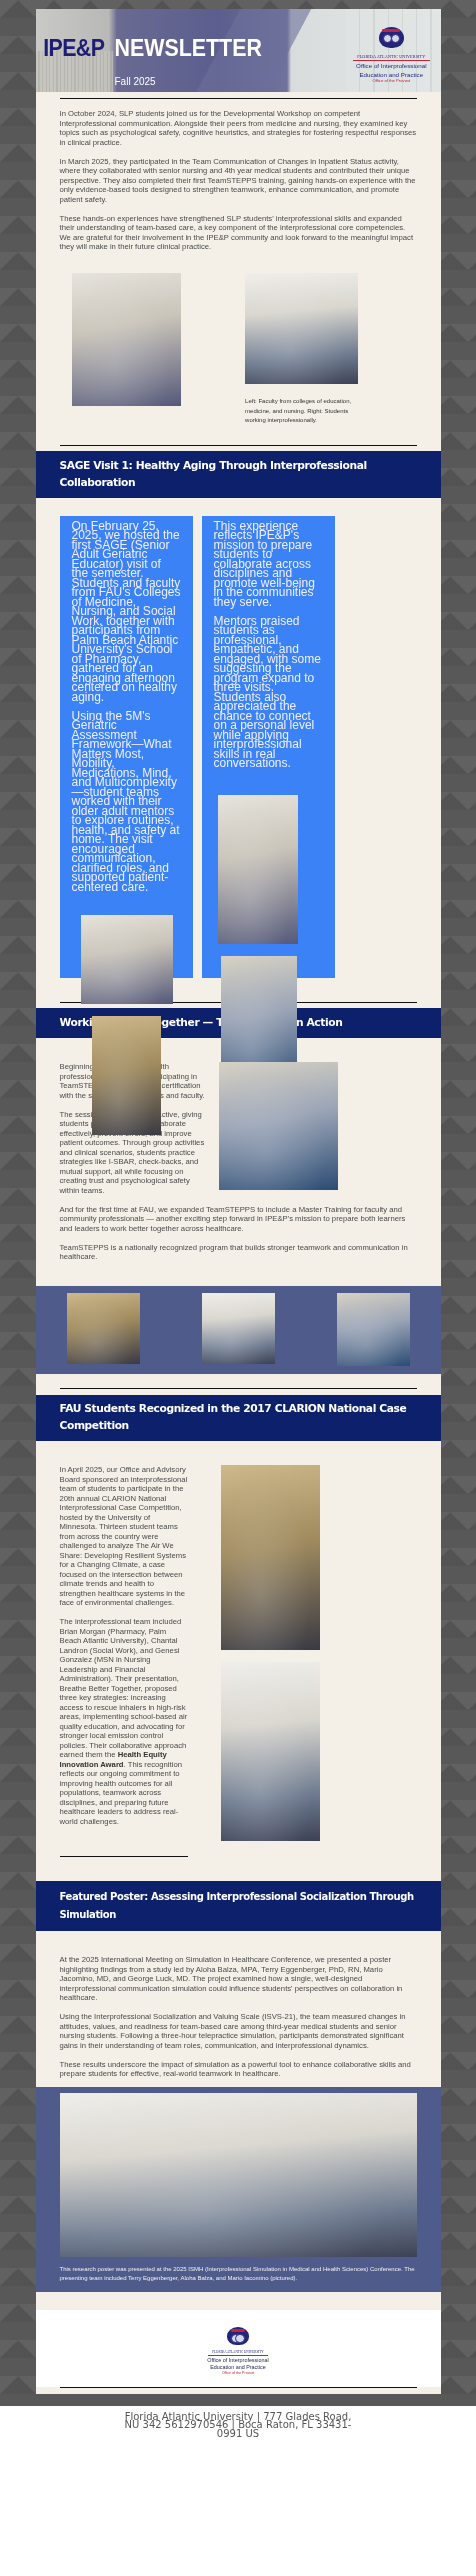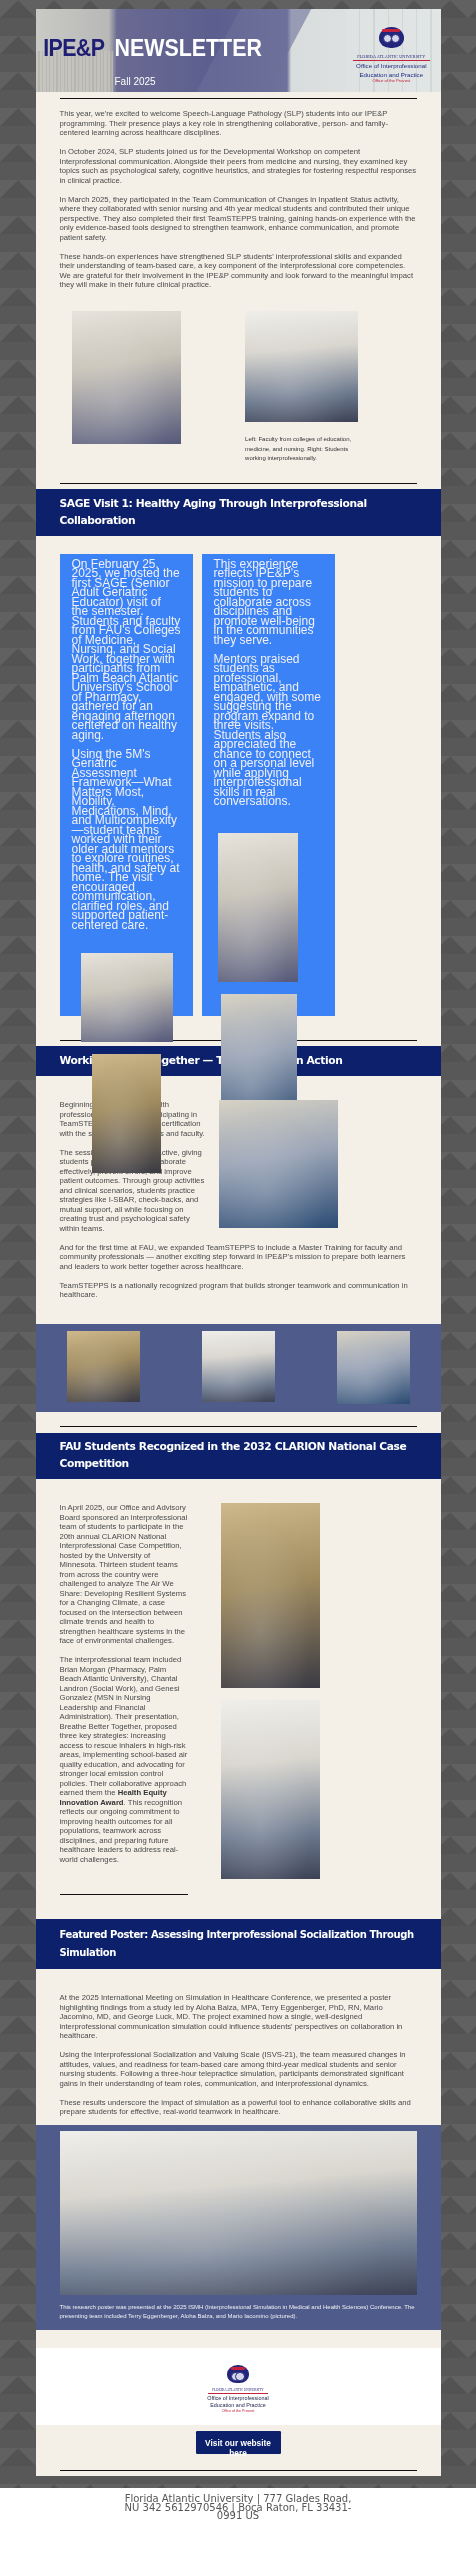--- a/index.html
+++ b/index.html
@@ -164,7 +164,6 @@
       </div>
 
     <div class="body-text" style="padding-top:4.8px;">
-      <p>This year, we're excited to welcome Speech-Language Pathology (SLP) students into our IPE&amp;P programming. Their presence plays a key role in strengthening collaborative, person- and family-centered learning across healthcare disciplines.</p>
       <p>In October 2024, SLP students joined us for the Developmental Workshop on competent Interprofessional communication. Alongside their peers from medicine and nursing, they examined key topics such as psychological safety, cognitive heuristics, and strategies for fostering respectful responses in clinical practice.</p>
       <p>In March 2025, they participated in the Team Communication of Changes in Inpatient Status activity, where they collaborated with senior nursing and 4th year medical students and contributed their unique perspective. They also completed their first TeamSTEPPS training, gaining hands-on experience with the only evidence-based tools designed to strengthen teamwork, enhance communication, and promote patient safety.</p>
       <p>These hands-on experiences have strengthened SLP students' interprofessional skills and expanded their understanding of team-based care, a key component of the interprofessional core competencies. We are grateful for their involvement in the IPE&amp;P community and look forward to the meaningful impact they will make in their future clinical practice.</p>

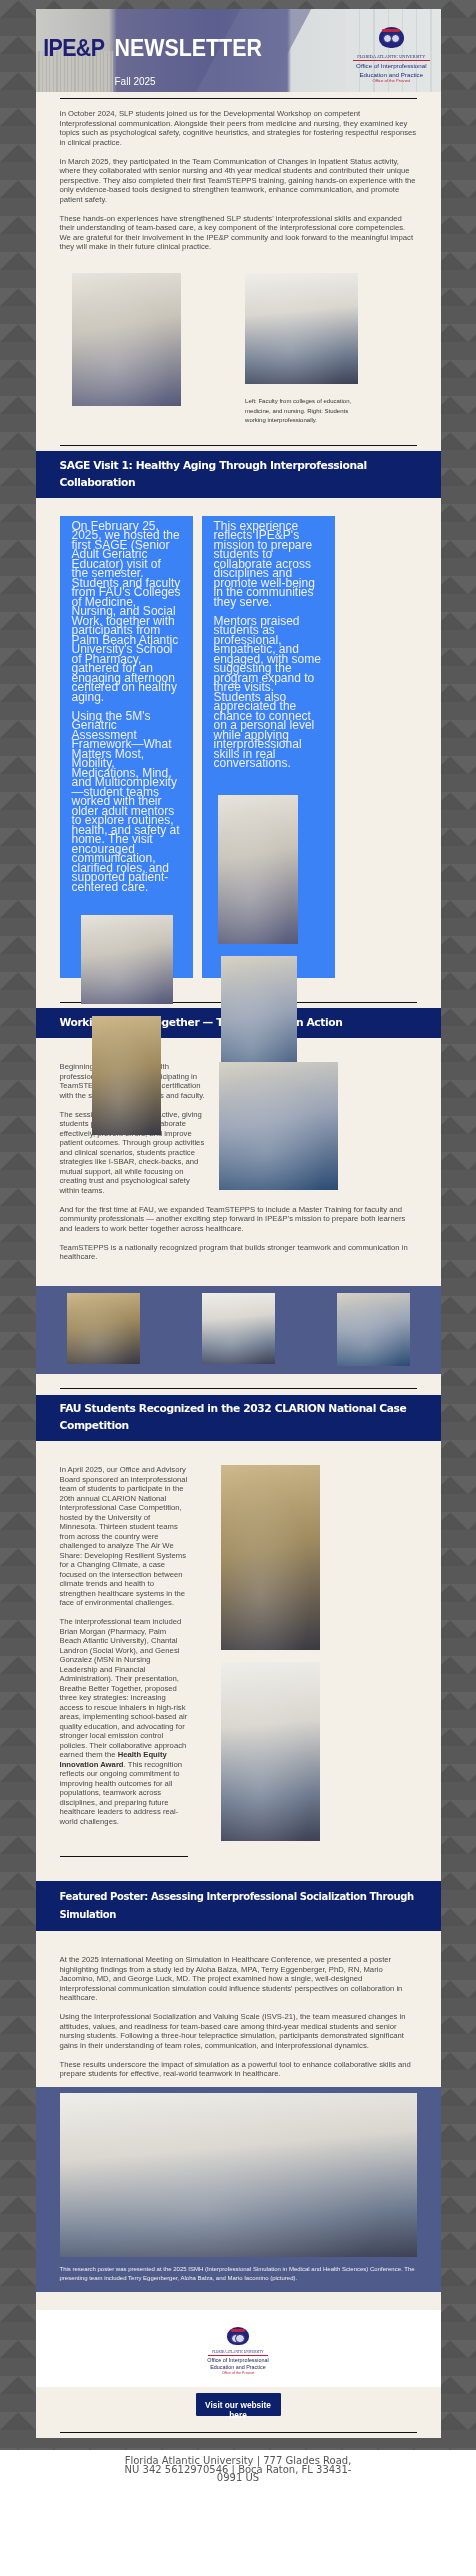--- a/index.html
+++ b/index.html
@@ -223,7 +223,7 @@
         <div class="rule"></div>
       </div>
 
-    <div class="section-bar">FAU Students Recognized in the 2032 CLARION National Case Competition</div>
+    <div class="section-bar">FAU Students Recognized in the 2017 CLARION National Case Competition</div>
     <div style="display:flex; padding: 24px 7px 24px 24px;">
       <div style="width:128px; font-size:7.7px; line-height:9.5px; color:#4a4a4a;">
         <p>In April 2025, our Office and Advisory Board sponsored an interprofessional team of students to participate in the 20th annual CLARION National Interprofessional Case Competition, hosted by the University of Minnesota. Thirteen student teams from across the country were challenged to analyze The Air We Share: Developing Resilient Systems for a Changing Climate, a case focused on the intersection between climate trends and health to strengthen healthcare systems in the face of environmental challenges.</p>

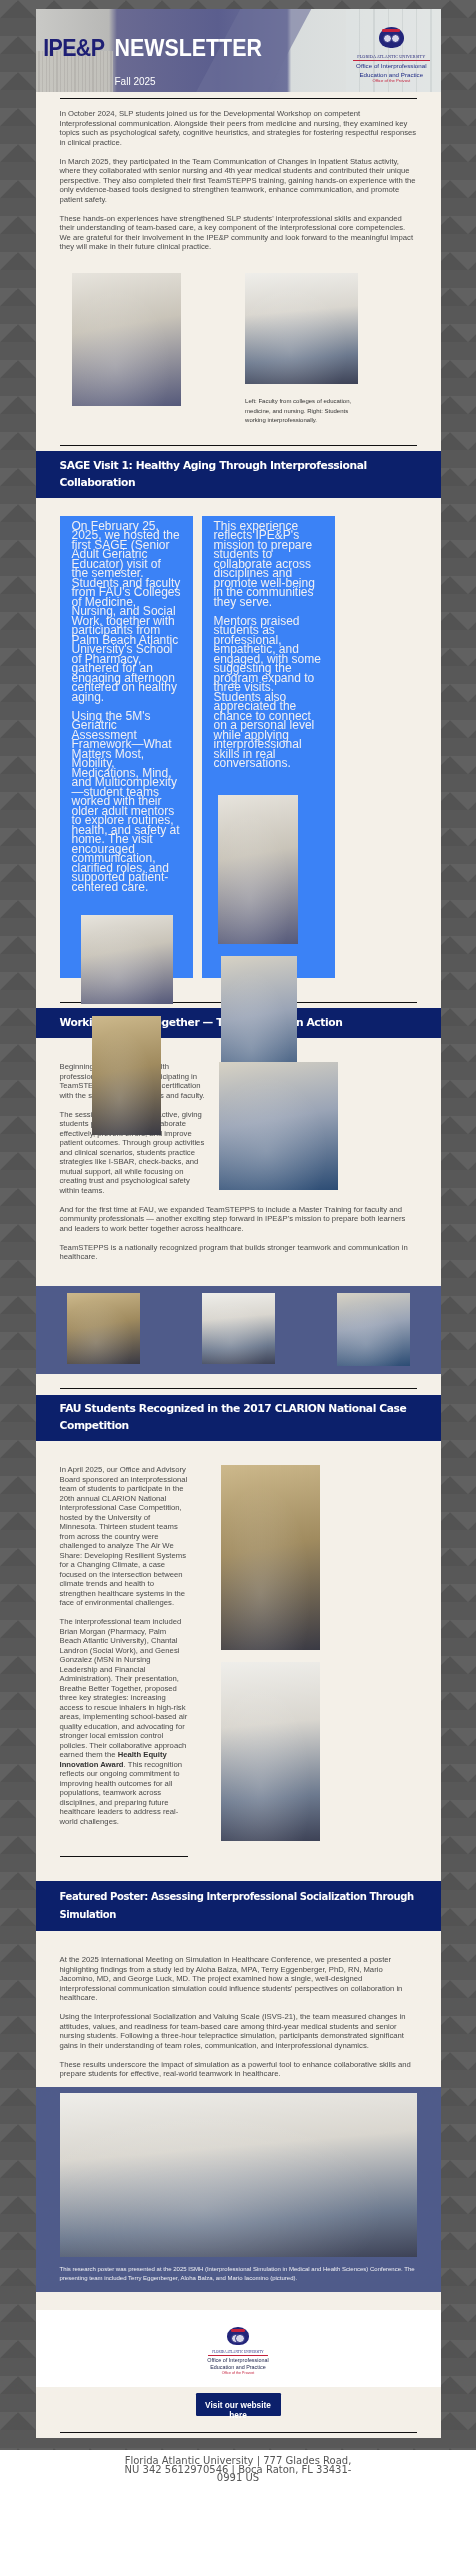--- a/index.html
+++ b/index.html
@@ -257,9 +257,6 @@
       <div class="prov2">Office of the Provost</div>
     </div>
 
-    <div class="btn-wrap">
-      <a class="btn" href="#">Visit our website here</a>
-    </div>
     <div style="padding: 0 0 6px 0;">
         <div class="rule"></div>
       </div>

